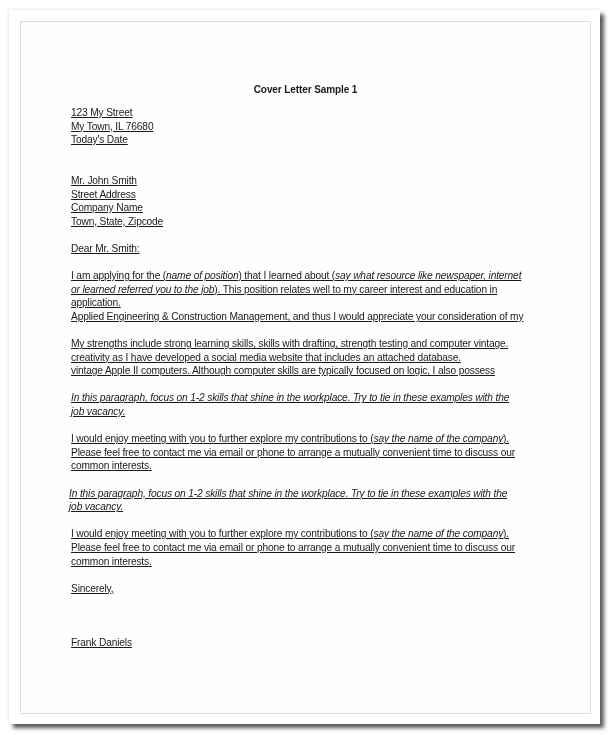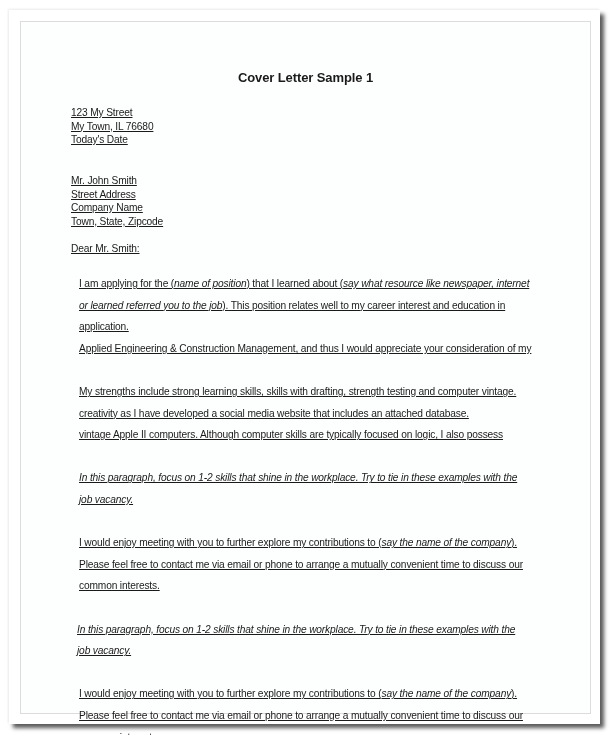--- a/index.html
+++ b/index.html
@@ -35,12 +35,12 @@
   }
   .doc-title {
     position: absolute;
-    top: 48px;
+    top: 62px;
     left: 0;
     width: 100%;
     text-align: center;
     font-weight: bold;
-    font-size: 13px;
+    font-size: 10px;
     letter-spacing: -0.1px;
   }
   .body-text {

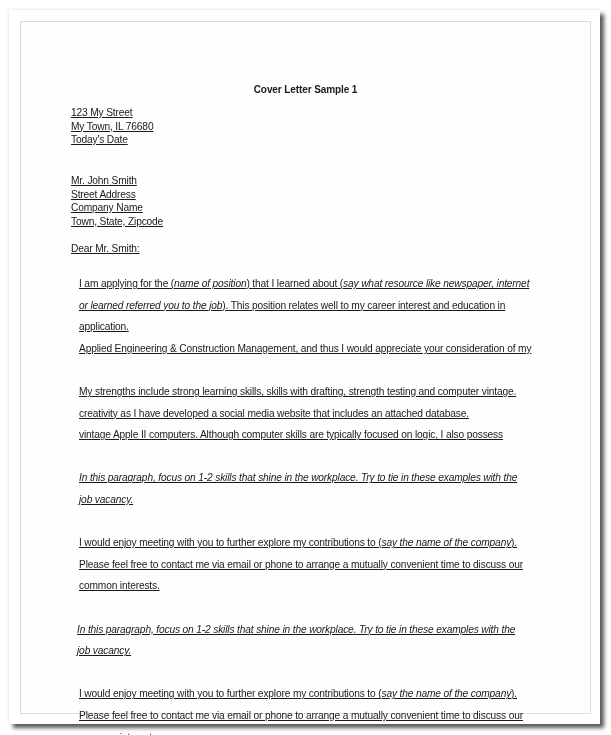--- a/index.html
+++ b/index.html
@@ -56,7 +56,7 @@
   .line { display: block; white-space: nowrap; }
   .gap { height: 13.6px; }
   .para { display: block; }
-  .para p { margin: 8px; white-space: nowrap; }
+  .para p { margin: 0; white-space: nowrap; }
   .it { font-style: italic; }
   .indent2 { margin-left: -2px; }
 </style>

